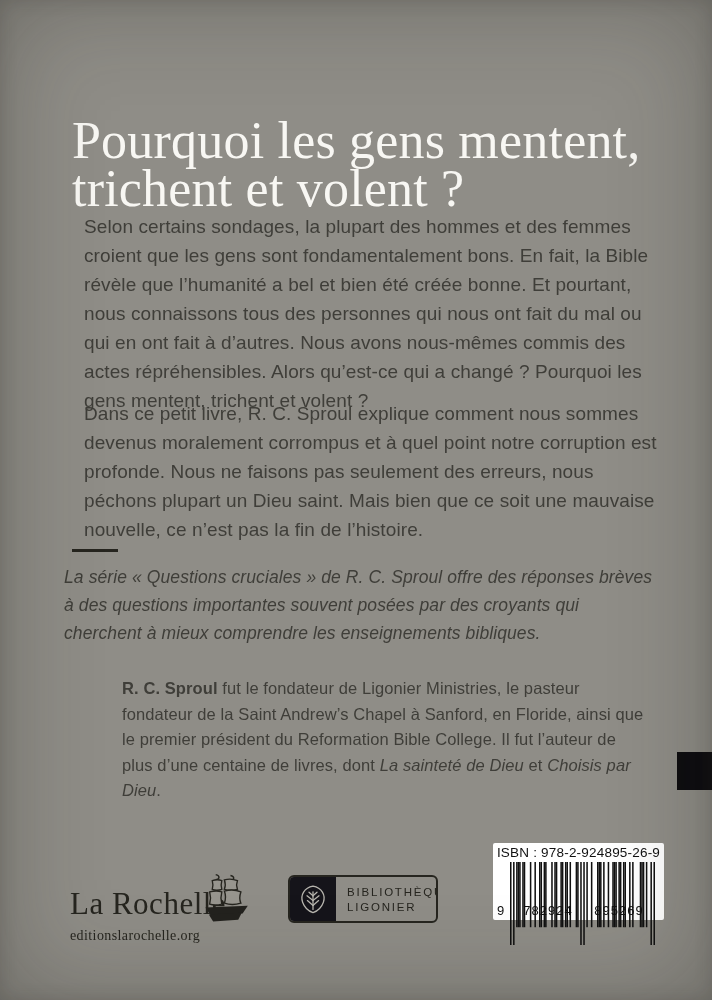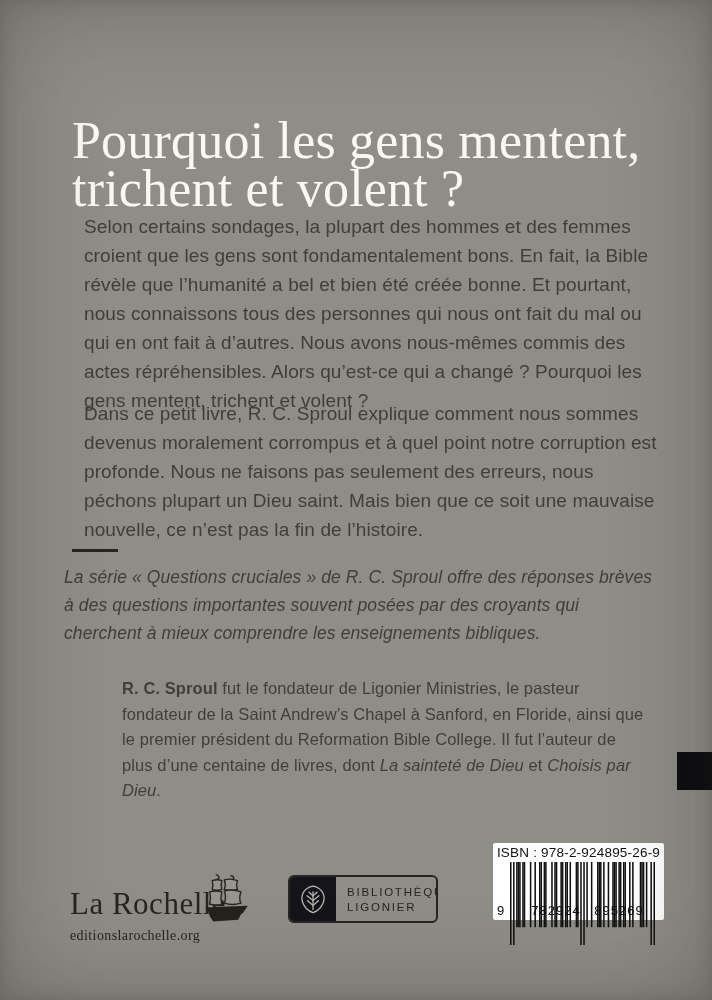--- a/index.html
+++ b/index.html
@@ -94,7 +94,7 @@
     position:absolute;bottom:2px;font-size:13px;color:var(--barcode_ink,#111);
   }
   .bc-d0{left:4px;}
-  .bc-g1{left:23px;width:64px;text-align:center;letter-spacing:1px;padding-left:8px;}
+  .bc-g1{left:23px;width:64px;text-align:center;letter-spacing:1px;}
   .bc-g2{left:94px;width:64px;text-align:center;letter-spacing:1px;}
 </style>
 </head>

